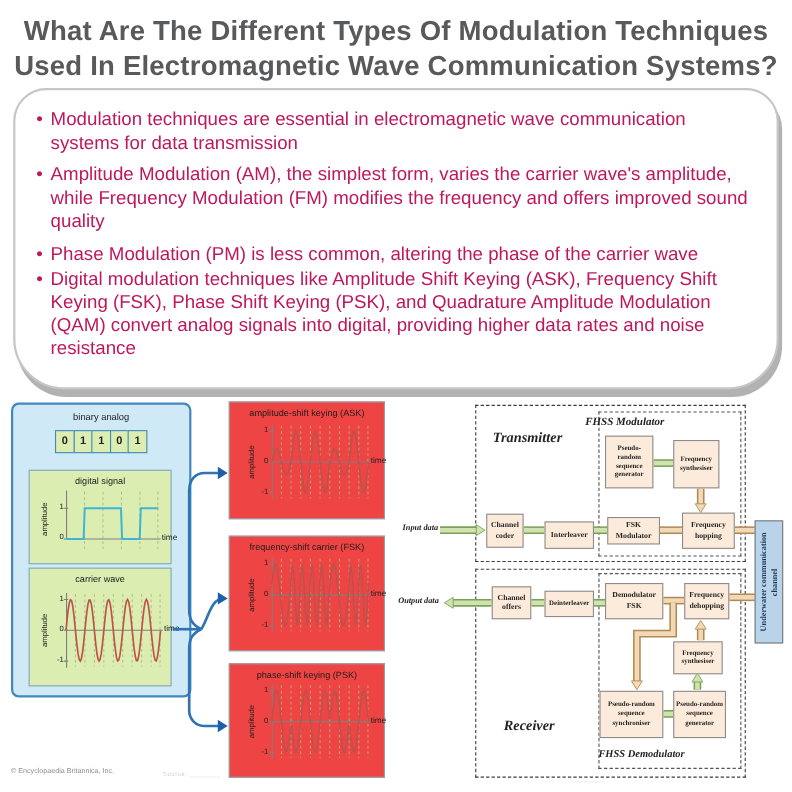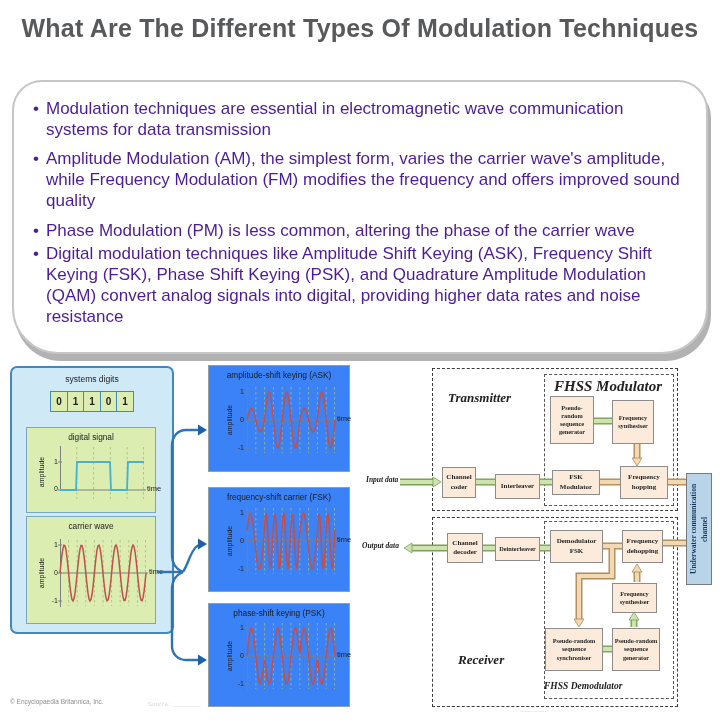--- a/index.html
+++ b/index.html
@@ -70,6 +70,7 @@
 
 <div id="title">
   <div>What Are The Different Types Of Modulation Techniques</div>
+  <div>Used In Electromagnetic Wave Communication Systems?</div>
 </div>
 
 <div id="card"></div>

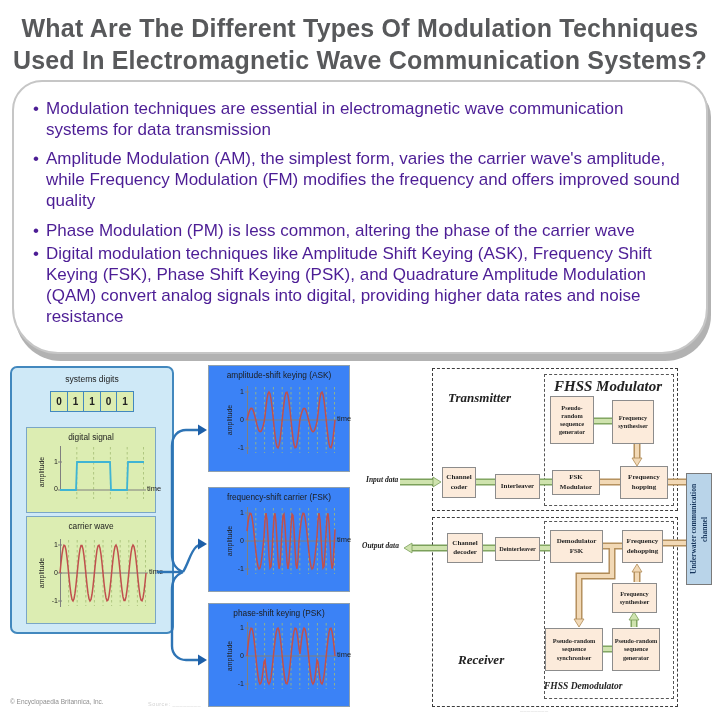--- a/index.html
+++ b/index.html
@@ -15,7 +15,7 @@
         border:2px solid #c6c6c6;border-radius:30px 30px 46px 46px;
         box-shadow:3px 7px 0 #b2b2b2;z-index:0}
   #bullets{position:absolute;left:32px;top:99px;width:650px;font-size:17px;
-           line-height:1.22;color:#4c1d95;z-index:1}
+           line-height:1.22;color:#be185d;z-index:1}
   .bullet{position:relative;padding-left:14px;margin-bottom:9px}
   .bullet:nth-child(3){margin-bottom:3px}
   .bullet::before{content:"•";position:absolute;left:1px;top:0}

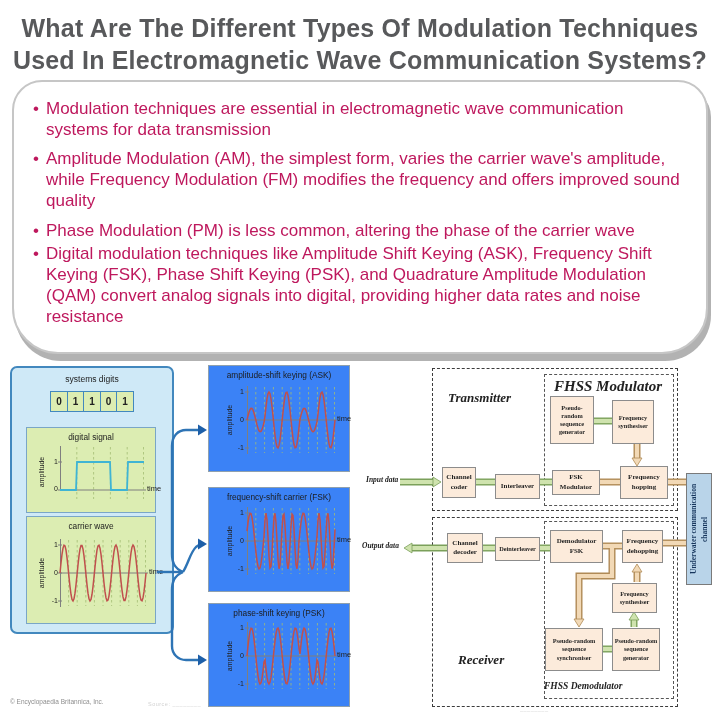--- a/index.html
+++ b/index.html
@@ -82,7 +82,7 @@
 </div>
 
 <div id="bpanel">
-  <div class="bd-title">systems digits</div>
+  <div class="bd-title">binary analog</div>
   <div id="bitrow">
     <div class="bitcell">0</div>
     <div class="bitcell">1</div>

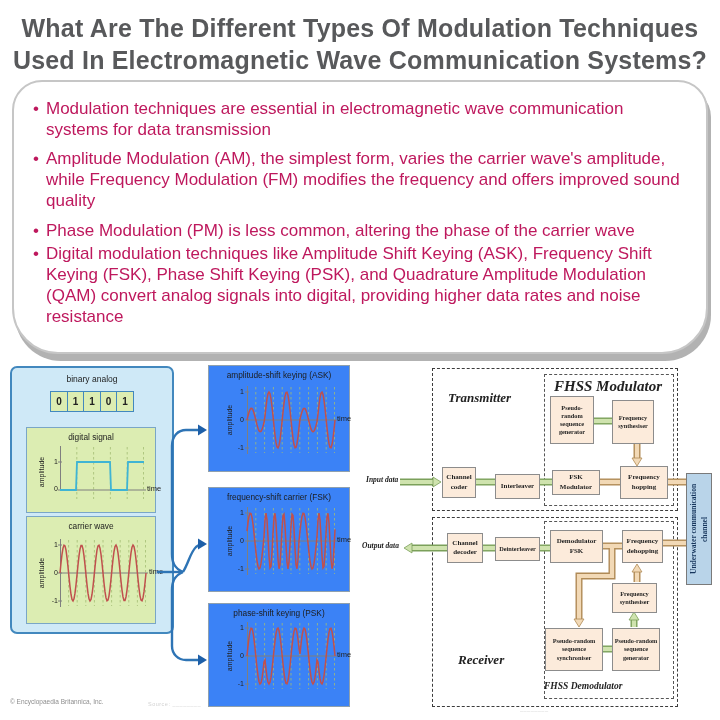--- a/index.html
+++ b/index.html
@@ -32,7 +32,7 @@
   .bitcell:first-child{margin-left:0}
 
   .greenpanel{position:absolute;background:#dcedb2;border:1.5px solid #7aa6c6}
-  .midpanel{position:absolute;background:#3b82f6;border:1.5px solid #8fa0ad;z-index:1}
+  .midpanel{position:absolute;background:#ef4444;border:1.5px solid #8fa0ad;z-index:1}
   .wp-title{position:absolute;top:4px;left:0;width:100%;text-align:center;
             font-size:8.3px;color:#1c1c1c;white-space:nowrap}
   .chartbox{position:absolute}

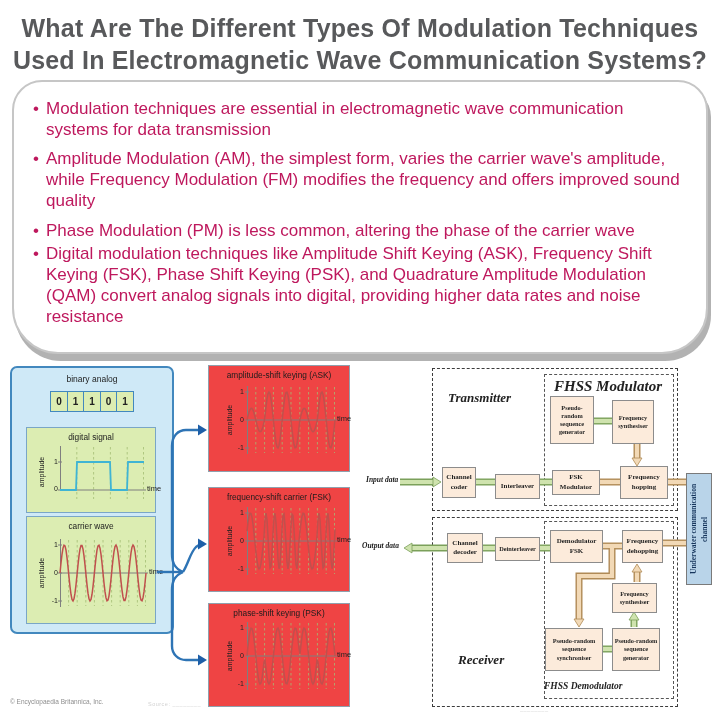--- a/index.html
+++ b/index.html
@@ -187,7 +187,7 @@
 <div class="dashed-in" style="left:544px;top:521px;width:128px;height:176px"></div>
 
 <div class="serif-lbl" style="left:448px;top:390px;font-size:13px">Transmitter</div>
-<div class="serif-lbl" style="left:544px;top:378px;width:128px;text-align:center;font-size:15px">FHSS Modulator</div>
+<div class="serif-lbl" style="left:532px;top:378px;width:128px;text-align:left;font-size:10px">FHSS Modulator</div>
 <div class="serif-lbl" style="left:458px;top:652px;font-size:13px">Receiver</div>
 <div class="serif-lbl" style="left:544px;top:681px;width:128px;font-size:9.5px">FHSS Demodulator</div>
 <div class="serif-lbl" style="left:366px;top:475px;font-size:7.5px">Input data</div>

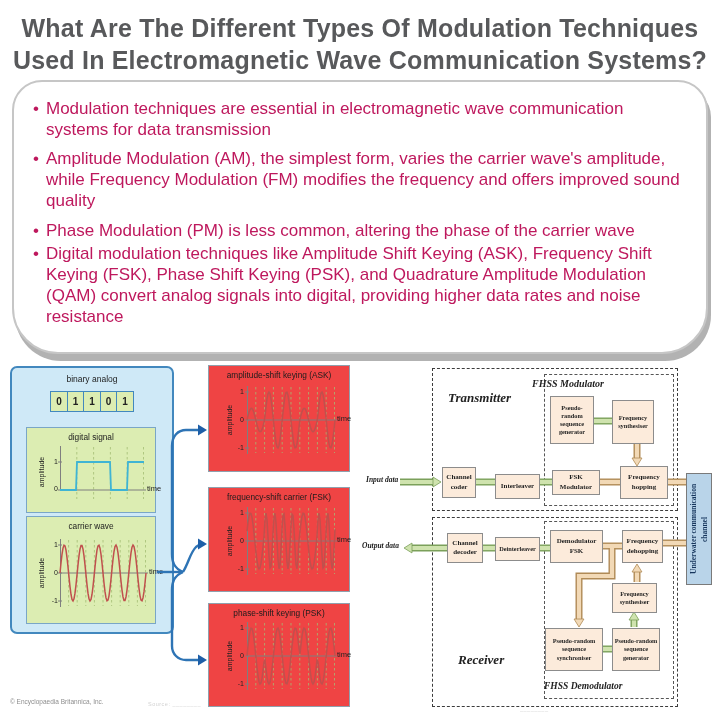--- a/index.html
+++ b/index.html
@@ -200,7 +200,7 @@
 <div class="fbox" style="left:552px;top:470px;width:48px;height:25px">FSK Modulator</div>
 <div class="fbox" style="left:620px;top:466px;width:48px;height:33px">Frequency hopping</div>
 
-<div class="fbox" style="left:447px;top:533px;width:36px;height:30px">Channel decoder</div>
+<div class="fbox" style="left:447px;top:533px;width:36px;height:30px">Channel offers</div>
 <div class="fbox sm" style="left:495px;top:537px;width:45px;height:24px">Deinterleaver</div>
 <div class="fbox" style="left:550px;top:530px;width:53px;height:33px">Demodulator FSK</div>
 <div class="fbox" style="left:622px;top:530px;width:41px;height:33px">Frequency dehopping</div>

